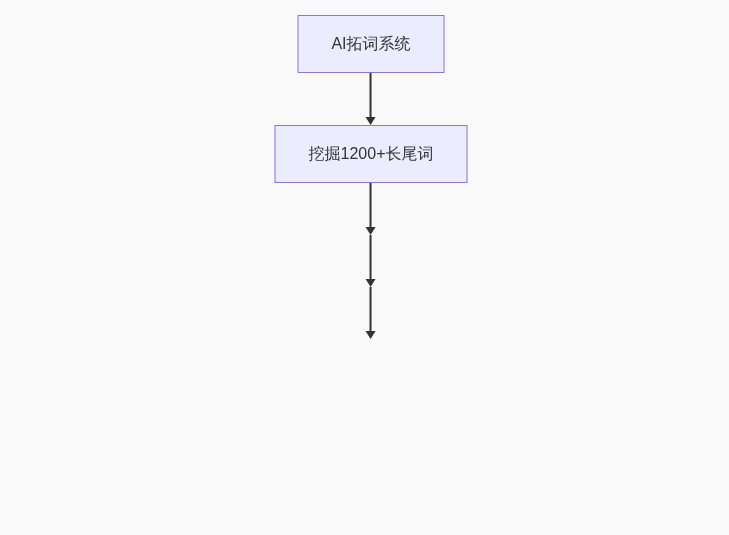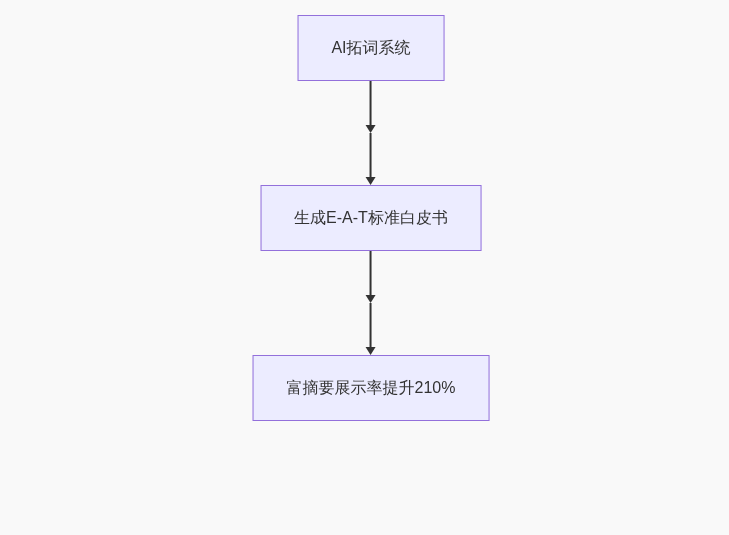--- a/index.html
+++ b/index.html
@@ -22,7 +22,7 @@
   }
   .node {
     box-sizing: border-box;
-    height: 66px;
+    height: 58px;
     padding: 0 33px;
     background: #ececff;
     border: 1px solid #9370db;

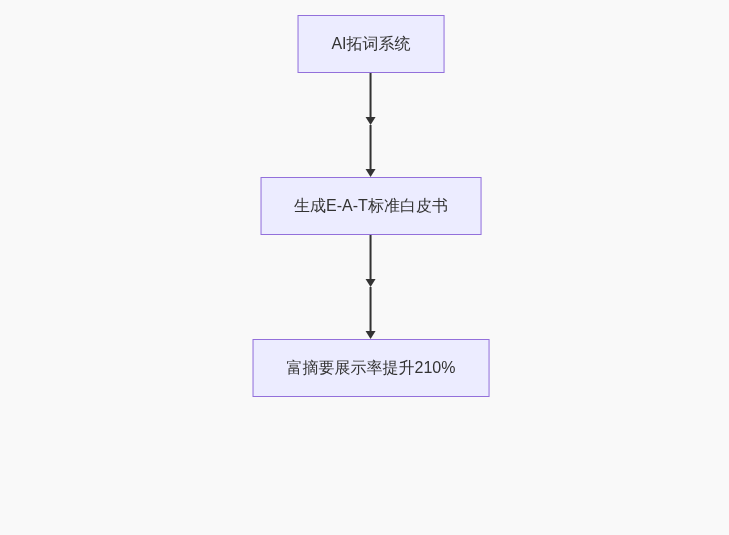--- a/index.html
+++ b/index.html
@@ -77,6 +77,9 @@
     <div class="arrow-head"></div>
   </div>
 
+  <div class="node">
+    <span class="node-label">挖掘1200+长尾词</span>
+  </div>
 
   <div class="arrow">
     <div class="arrow-line"></div>

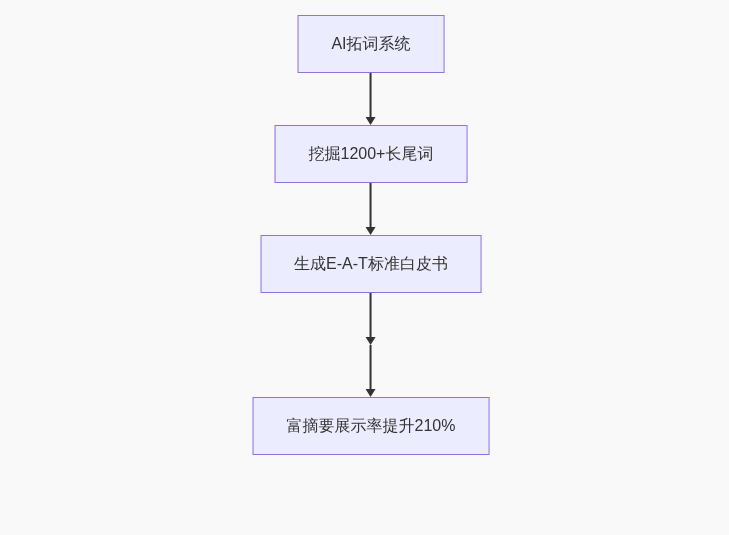--- a/index.html
+++ b/index.html
@@ -86,9 +86,6 @@
     <div class="arrow-head"></div>
   </div>
 
-  <div class="node">
-    <span class="node-label">生成E-A-T标准白皮书</span>
-  </div>
 
   <div class="arrow">
     <div class="arrow-line"></div>

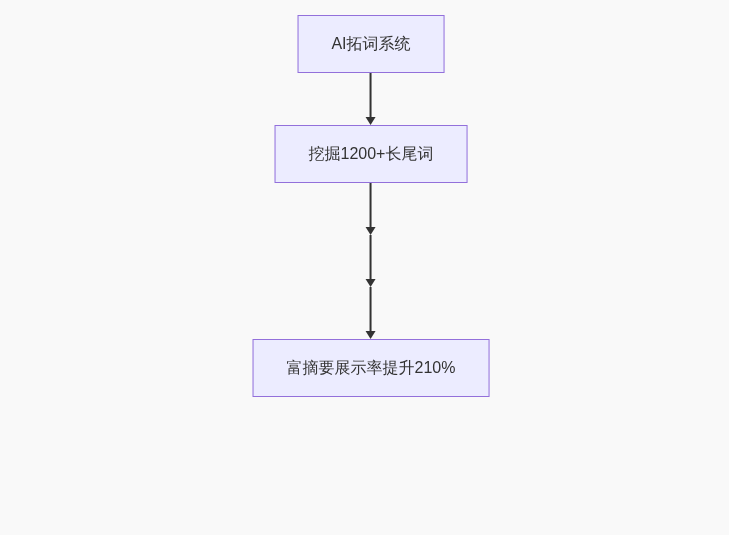--- a/index.html
+++ b/index.html
@@ -98,9 +98,6 @@
     <div class="arrow-head"></div>
   </div>
 
-  <div class="node">
-    <span class="node-label">富摘要展示率提升210%</span>
-  </div>
 
 </div>
 

